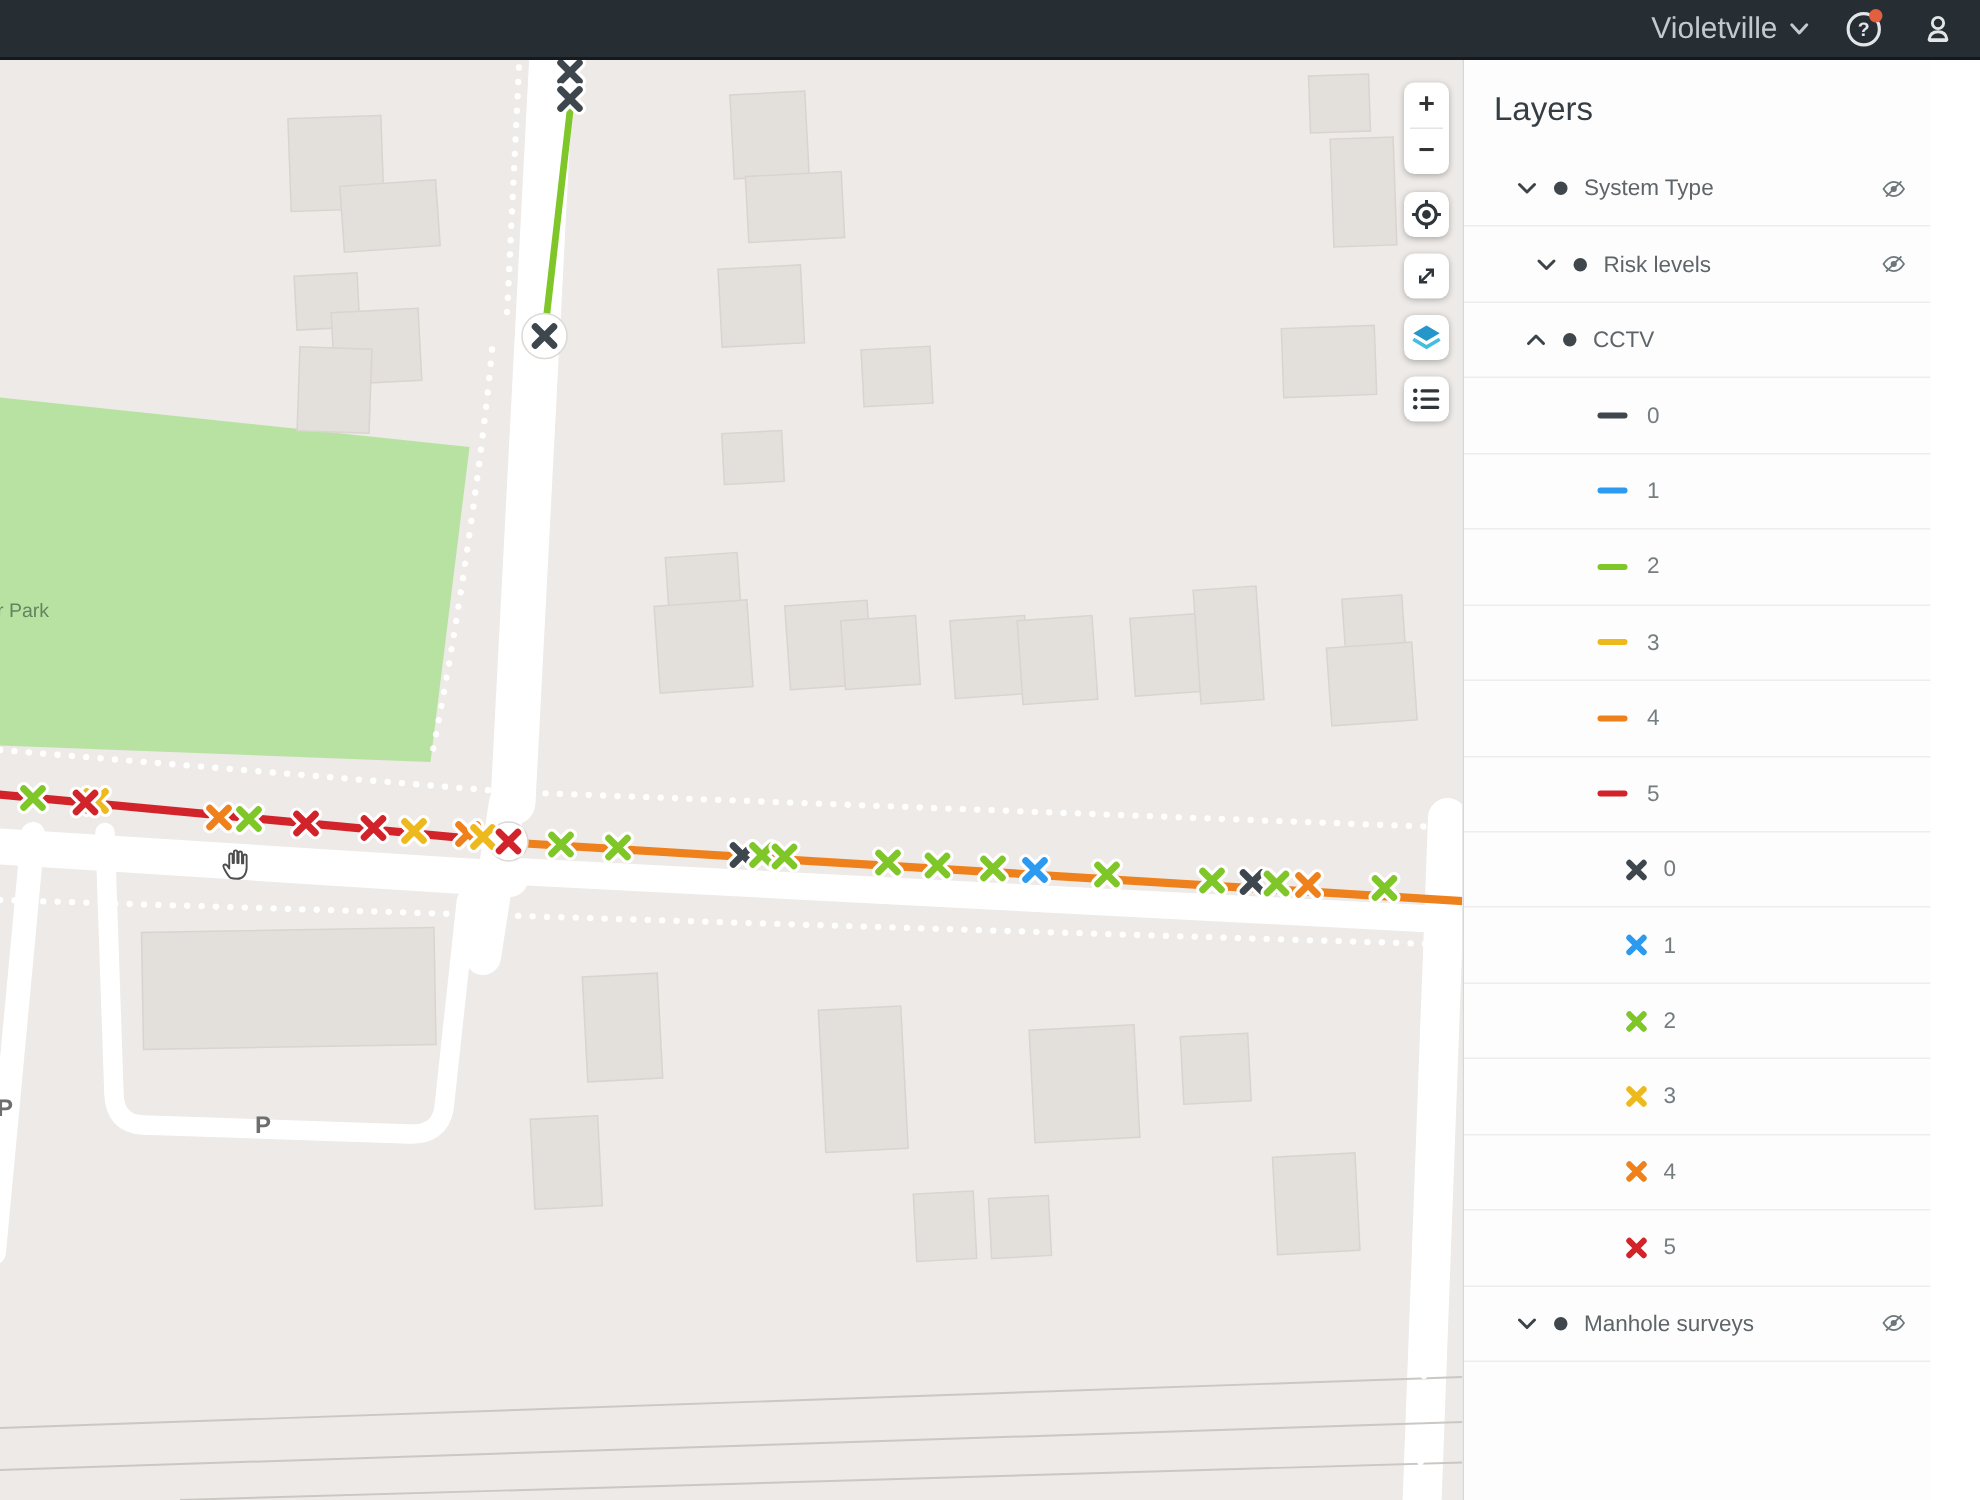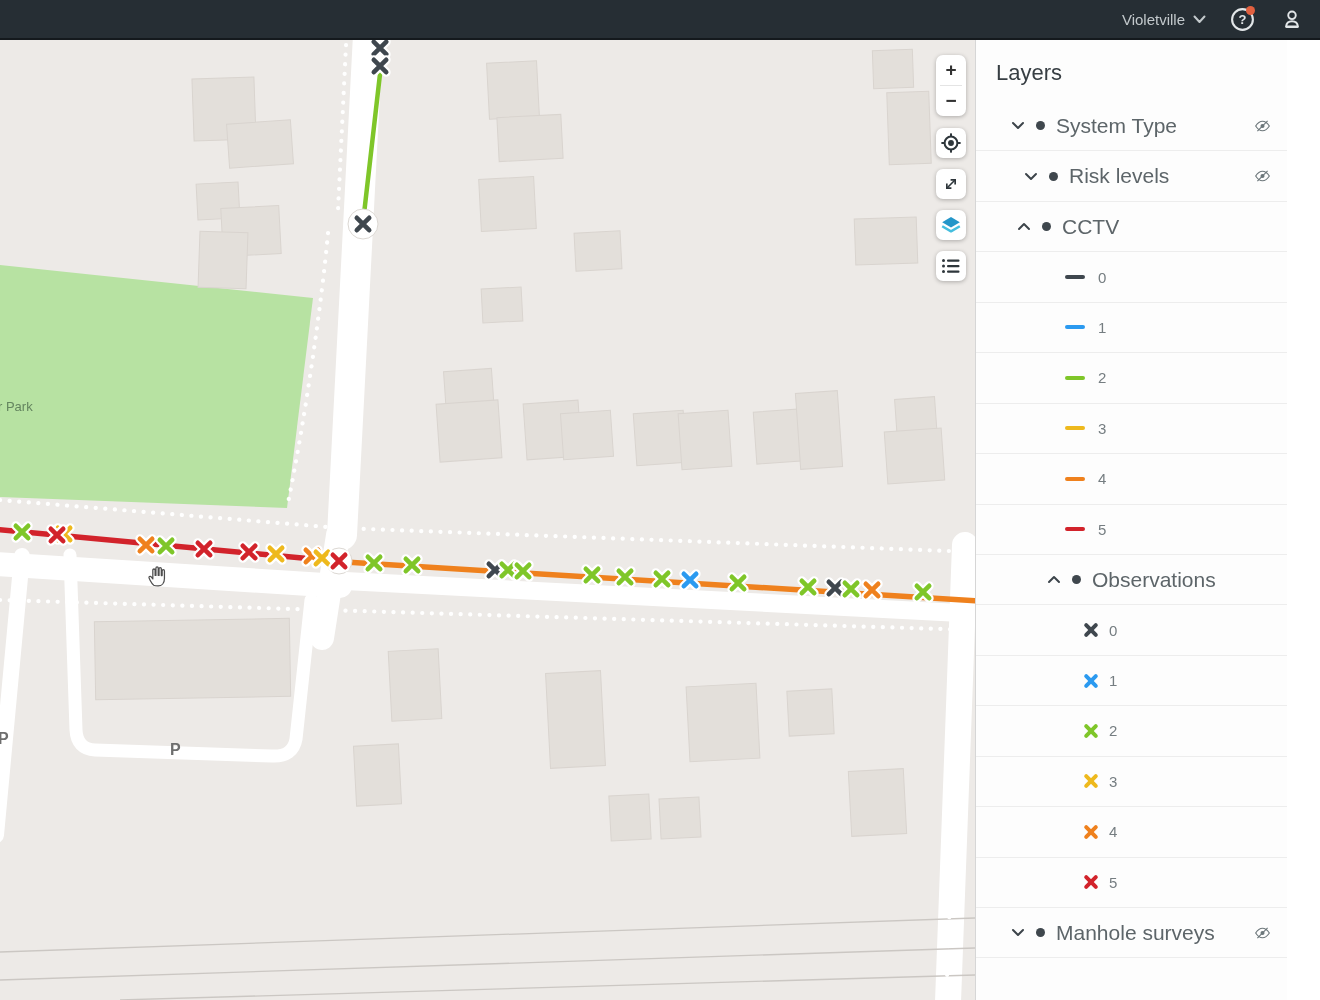--- a/index.html
+++ b/index.html
@@ -7,7 +7,7 @@
   
   .topbar{position:absolute;left:0;top:0;width:1320px;height:40px;background:#262e34;border-bottom:2px solid #14191d;
           display:flex;align-items:center;justify-content:flex-end;gap:22px;padding-right:14px;box-sizing:border-box;z-index:30;}
-  .org{display:flex;align-items:center;gap:8px;color:#c3c9cc;font-size:15px;cursor:pointer;}
+  .org{display:flex;align-items:center;gap:8px;color:#c3c9cc;font-size:20px;cursor:pointer;}
   .iconbtn{position:relative;display:flex;align-items:center;justify-content:center;width:28px;height:28px;cursor:pointer;}
   .notif-dot{position:absolute;top:1px;right:1px;width:9px;height:9px;border-radius:50%;background:#e2603f;}
   

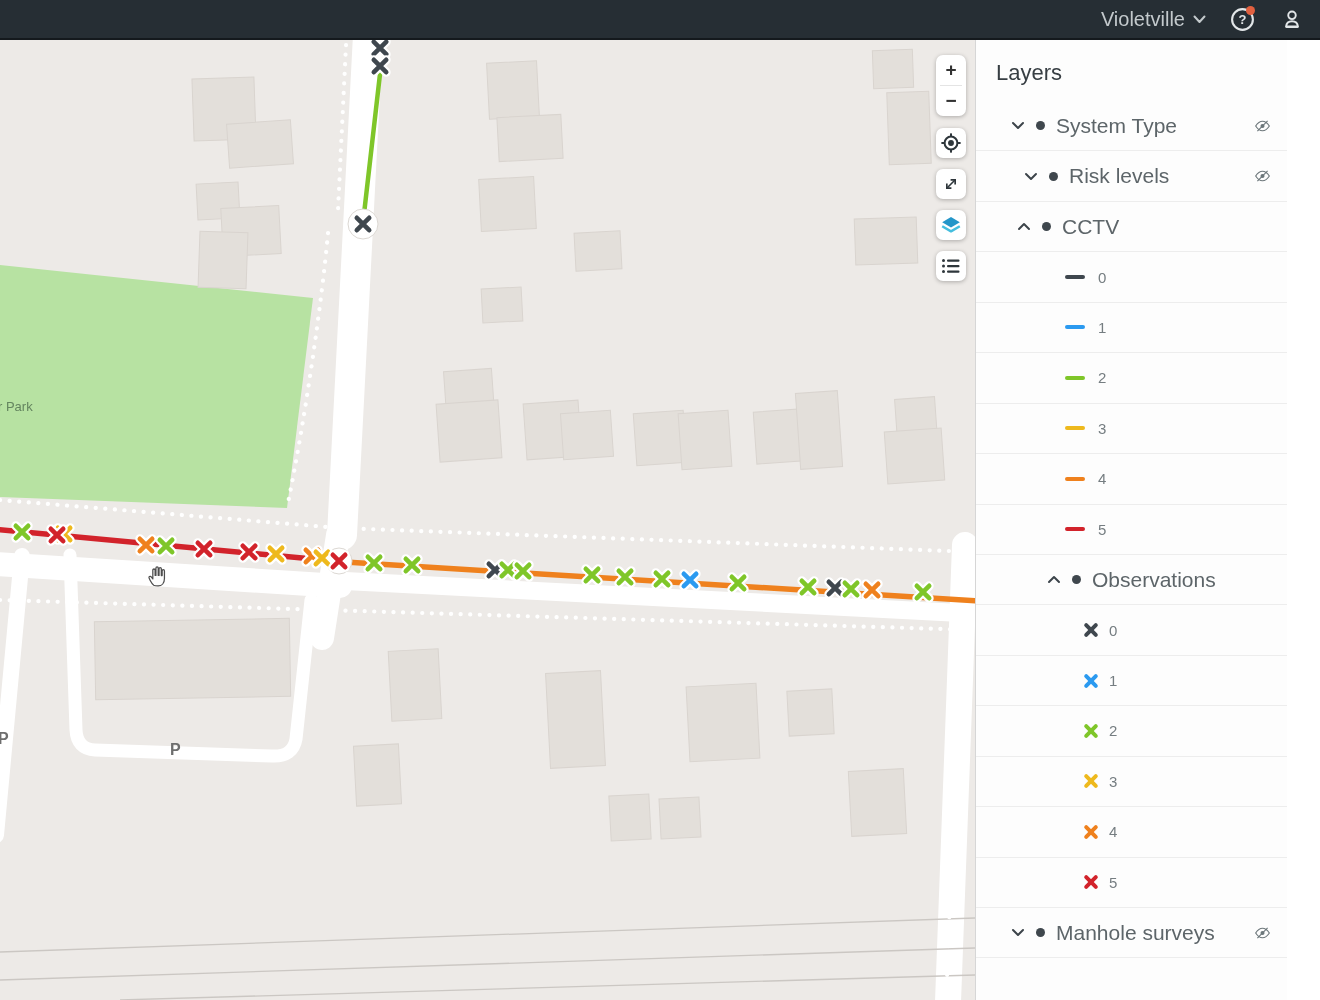--- a/index.html
+++ b/index.html
@@ -27,7 +27,7 @@
   .trow.hl{background:#f4f4f4;}
   .chev{margin-right:11px;flex:none;}
   .bullet{width:9px;height:9px;border-radius:50%;background:#3f474d;margin-right:11px;flex:none;}
-  .tlabel{font-size:21px;color:#5d6569;}
+  .tlabel{font-size:15px;color:#5d6569;}
   .num{color:#757d81;font-size:15px;}
   .swatch-line{width:20px;height:4px;border-radius:2px;margin-right:13px;flex:none;}
   .swatch-x{margin-right:10px;flex:none;}

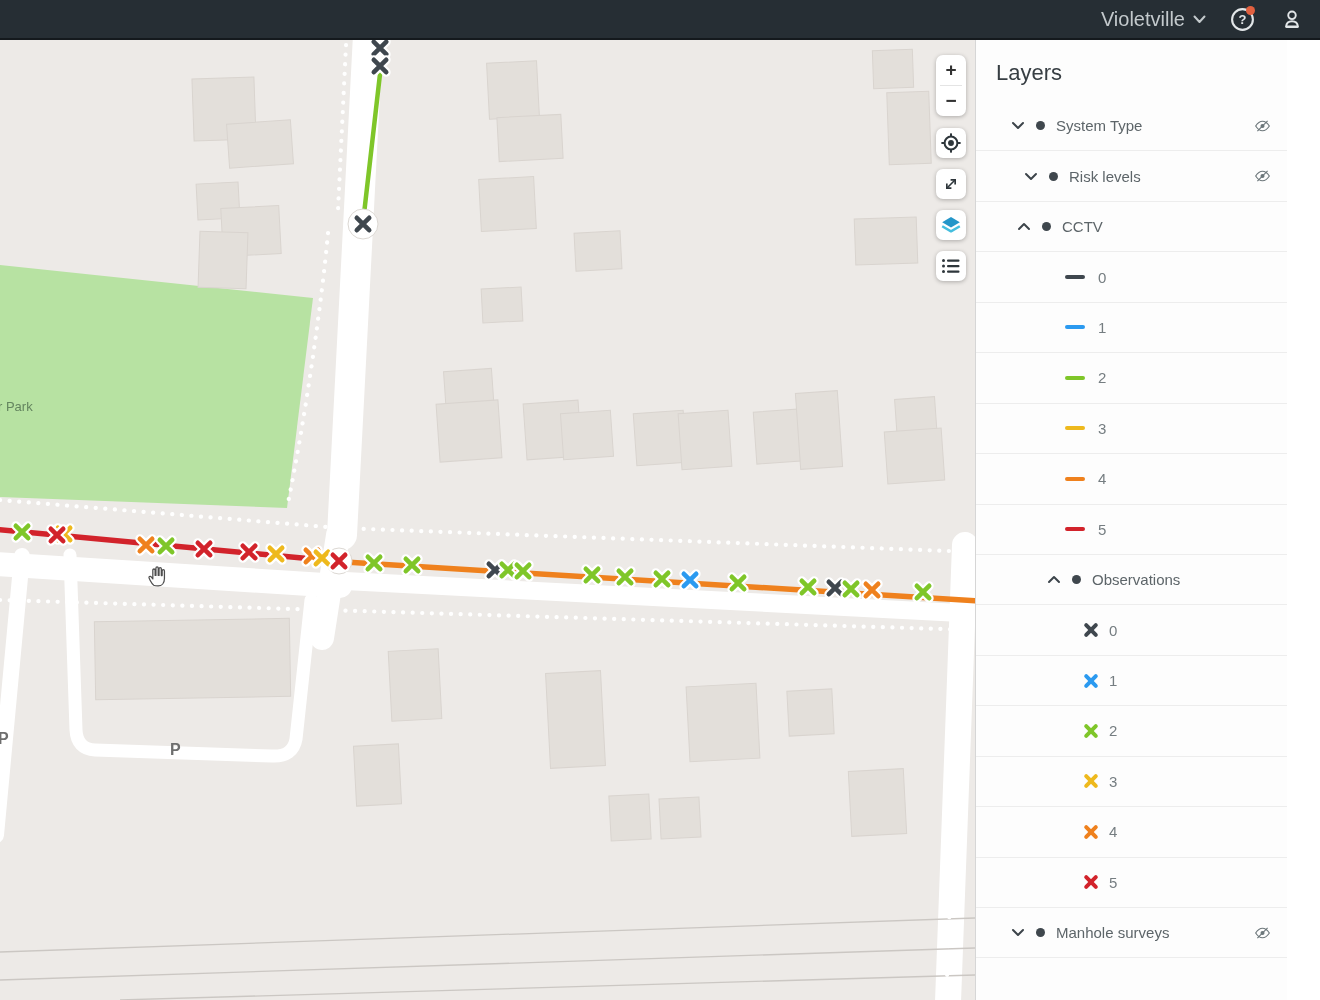--- a/index.html
+++ b/index.html
@@ -342,13 +342,6 @@
         <span class="swatch-line" style="background:#d2232b"></span>
         <span class="tlabel num">5</span>
       </div>
-      <div class="trow" style="padding-left: 71px;">
-        <svg class="chev" width="14" height="11" viewBox="0 0 14 11">
-          <polyline points="2,8 7,3 12,8" fill="none" stroke="#3c444a" stroke-width="2" stroke-linecap="round" stroke-linejoin="round"></polyline>
-        </svg>
-        <span class="bullet"></span>
-        <span class="tlabel">Observations</span>
-      </div>
       <div class="trow" style="padding-left: 107px;">
         <svg class="swatch-x" width="16" height="16" viewBox="0 0 16 16">
           <path d="M3.2 3.2 L12.8 12.8 M12.8 3.2 L3.2 12.8" stroke="#3f474e" stroke-width="4" stroke-linecap="round"></path>

